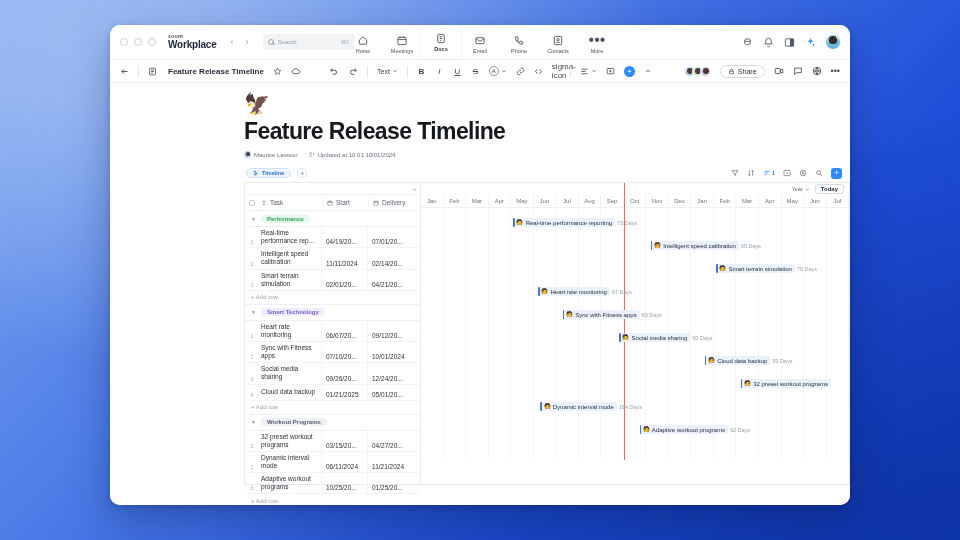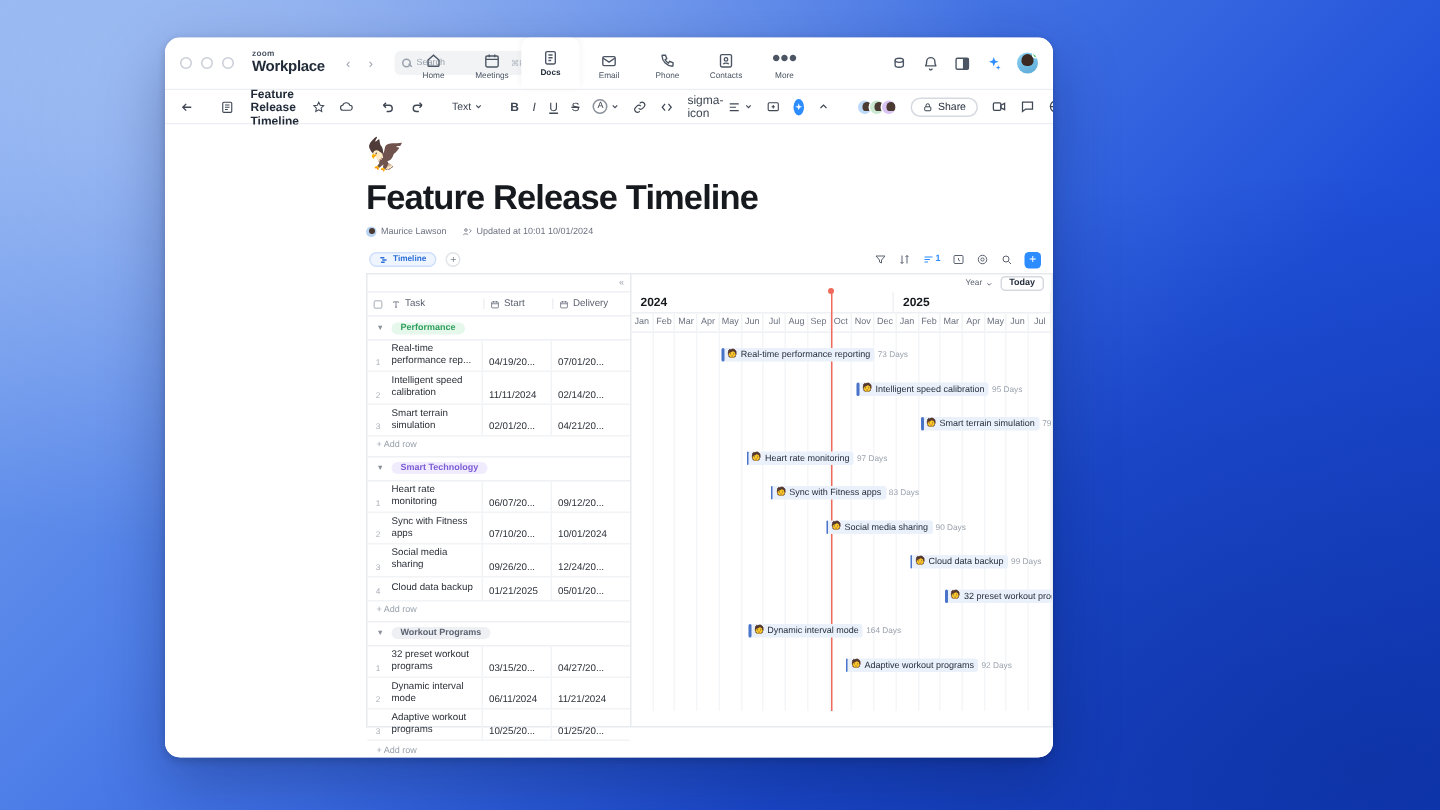--- a/index.html
+++ b/index.html
@@ -13,7 +13,7 @@
 
   
   .window{
-    position:absolute; left:110px; top:25px; width:592px; height:480px;
+    position:absolute; left:110px; top:25px; width:740px; height:480px;
     background:#fff; border-radius:10px 10px 10px 10px;
     box-shadow:0 16px 42px rgba(10,30,90,.35), 0 2px 6px rgba(0,0,0,.18);
     overflow:hidden; display:flex; flex-direction:column;

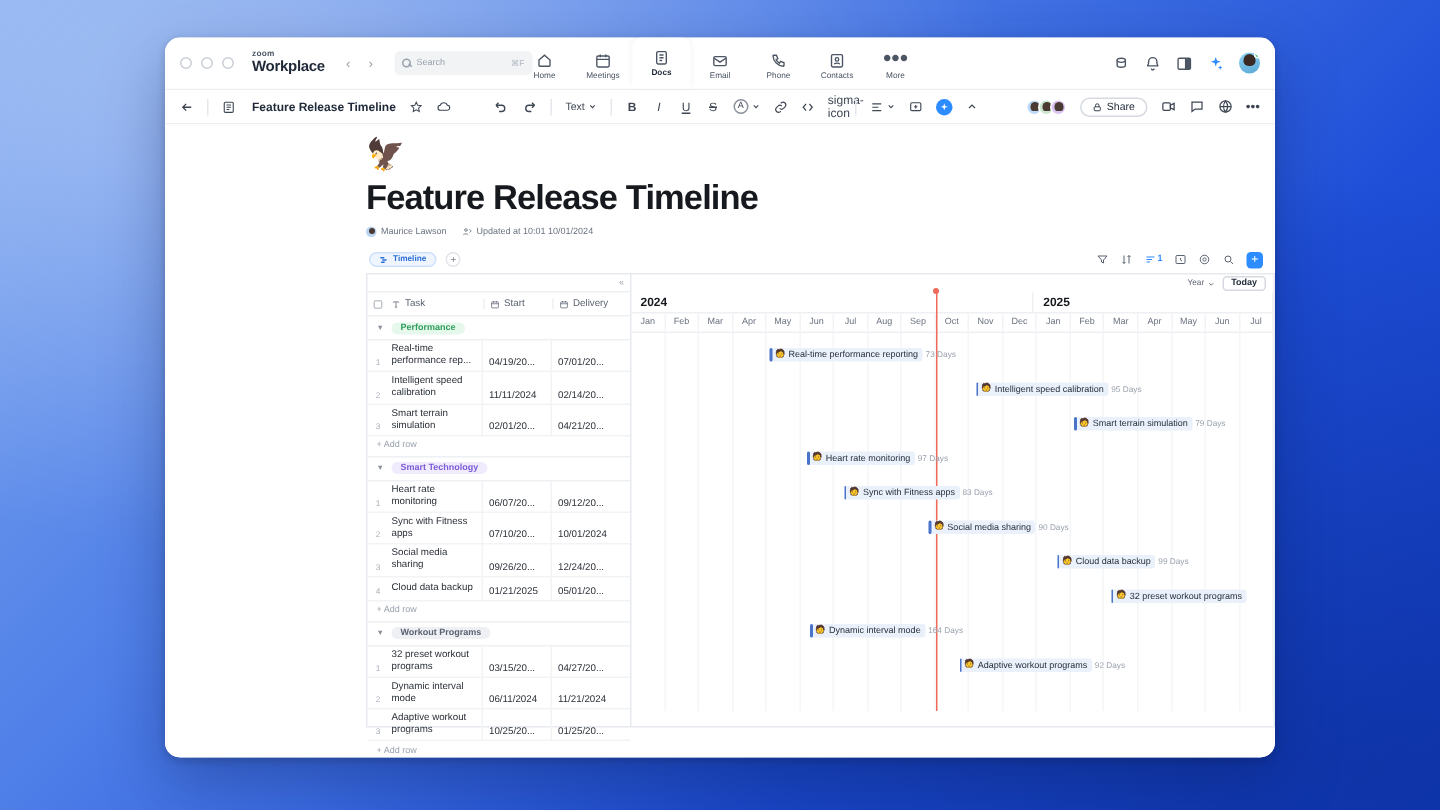--- a/index.html
+++ b/index.html
@@ -559,10 +559,6 @@
               </span>
               <span class="todaybtn">Today</span>
             </div>
-            <div class="yearrow" id="year-row">
-                <div class="yearcell" style="flex: 12 1 0%;">2024</div>
-                <div class="yearcell" style="flex: 7 1 0%;">2025</div>
-              </div>
             <div class="monthrow" id="month-row">
                 <div class="mcell">Jan</div>
                 <div class="mcell">Feb</div>

